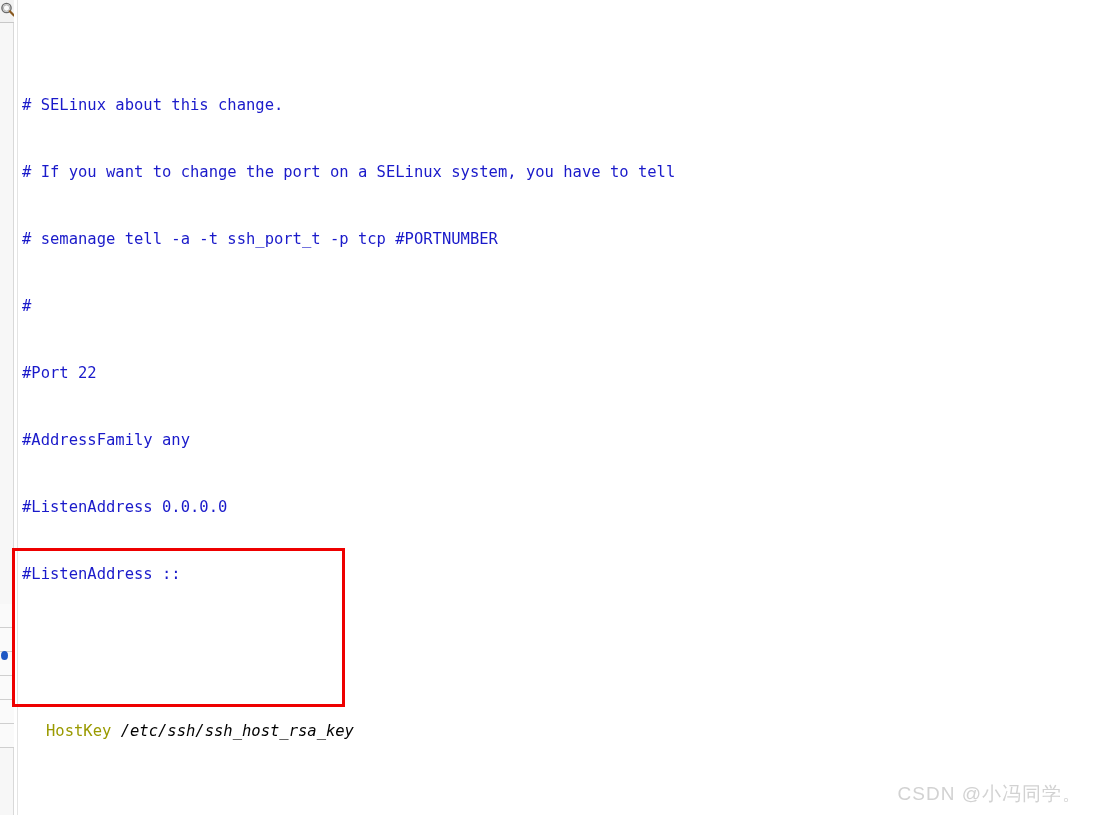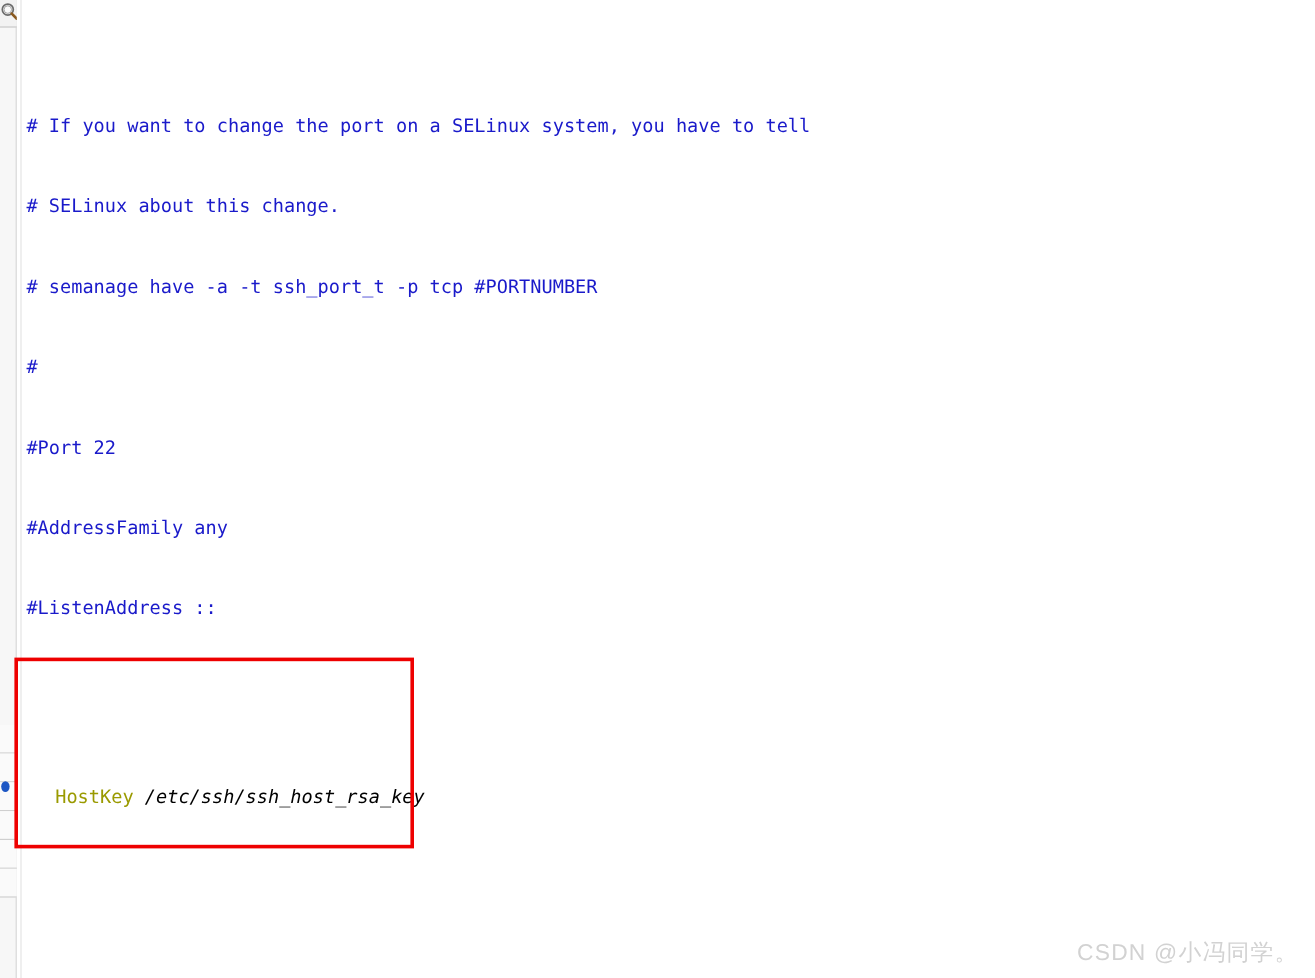--- a/index.html
+++ b/index.html
@@ -132,8 +132,8 @@
 
 <div id="code">
 
+  <div class="line"><span class="cmt"># SELinux about this change.</span></div>
   <div class="line"><span class="cmt"># If you want to change the port on a SELinux system, you have to tell</span></div>
-  <div class="line"><span class="cmt"># SELinux about this change.</span></div>
   <div class="line"><span class="cmt"># semanage have -a -t ssh_port_t -p tcp #PORTNUMBER</span></div>
   <div class="line"><span class="cmt">#</span></div>
   <div class="line"><span class="cmt">#Port 22</span></div>

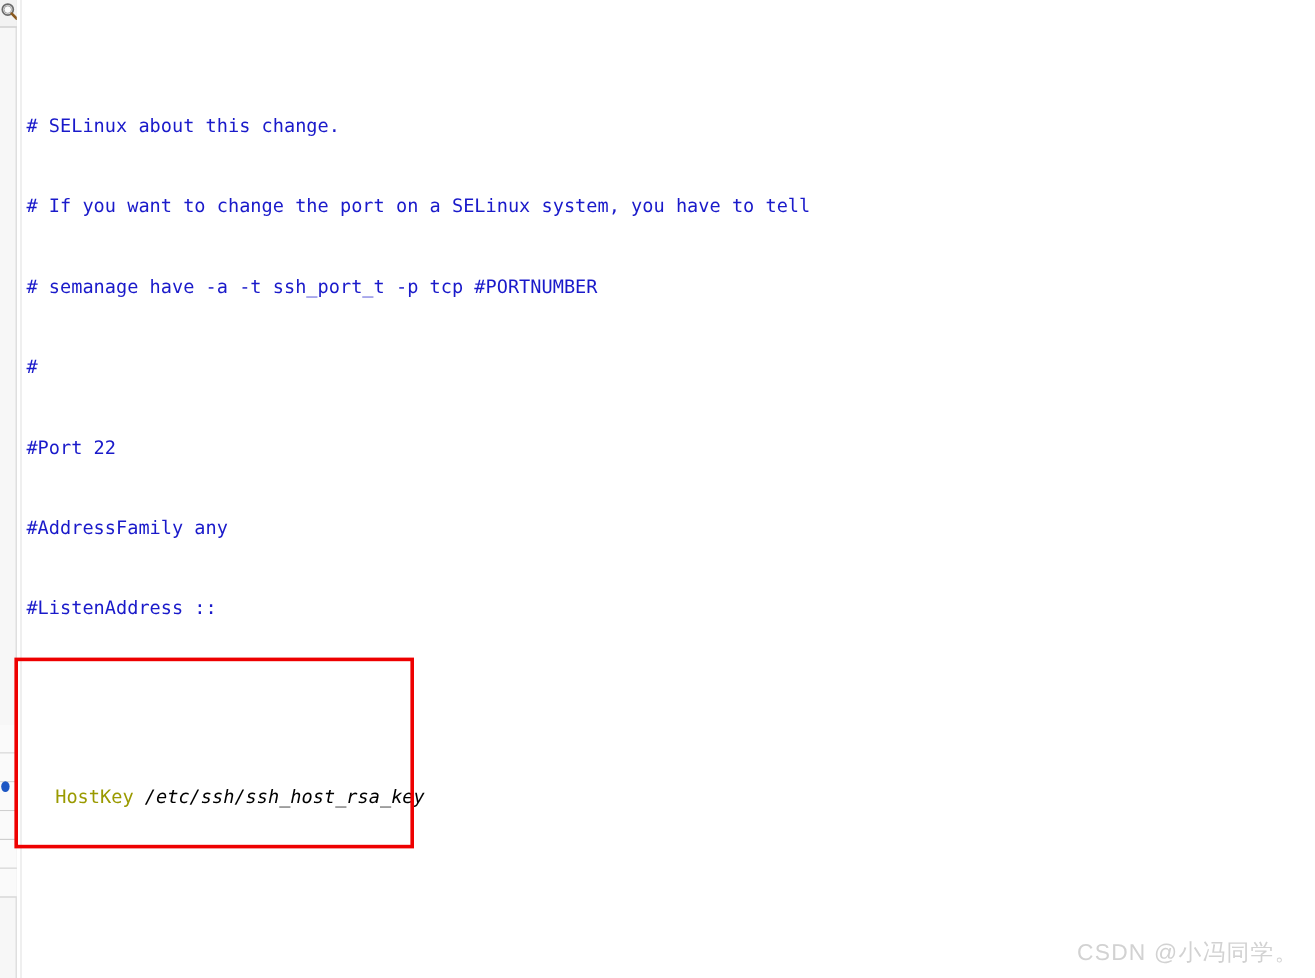--- a/index.html
+++ b/index.html
@@ -134,7 +134,7 @@
 
   <div class="line"><span class="cmt"># SELinux about this change.</span></div>
   <div class="line"><span class="cmt"># If you want to change the port on a SELinux system, you have to tell</span></div>
-  <div class="line"><span class="cmt"># semanage have -a -t ssh_port_t -p tcp #PORTNUMBER</span></div>
+  <div class="line"><span class="cmt"># semanage tell -a -t ssh_port_t -p tcp #PORTNUMBER</span></div>
   <div class="line"><span class="cmt">#</span></div>
   <div class="line"><span class="cmt">#Port 22</span></div>
   <div class="line"><span class="cmt">#AddressFamily any</span></div>

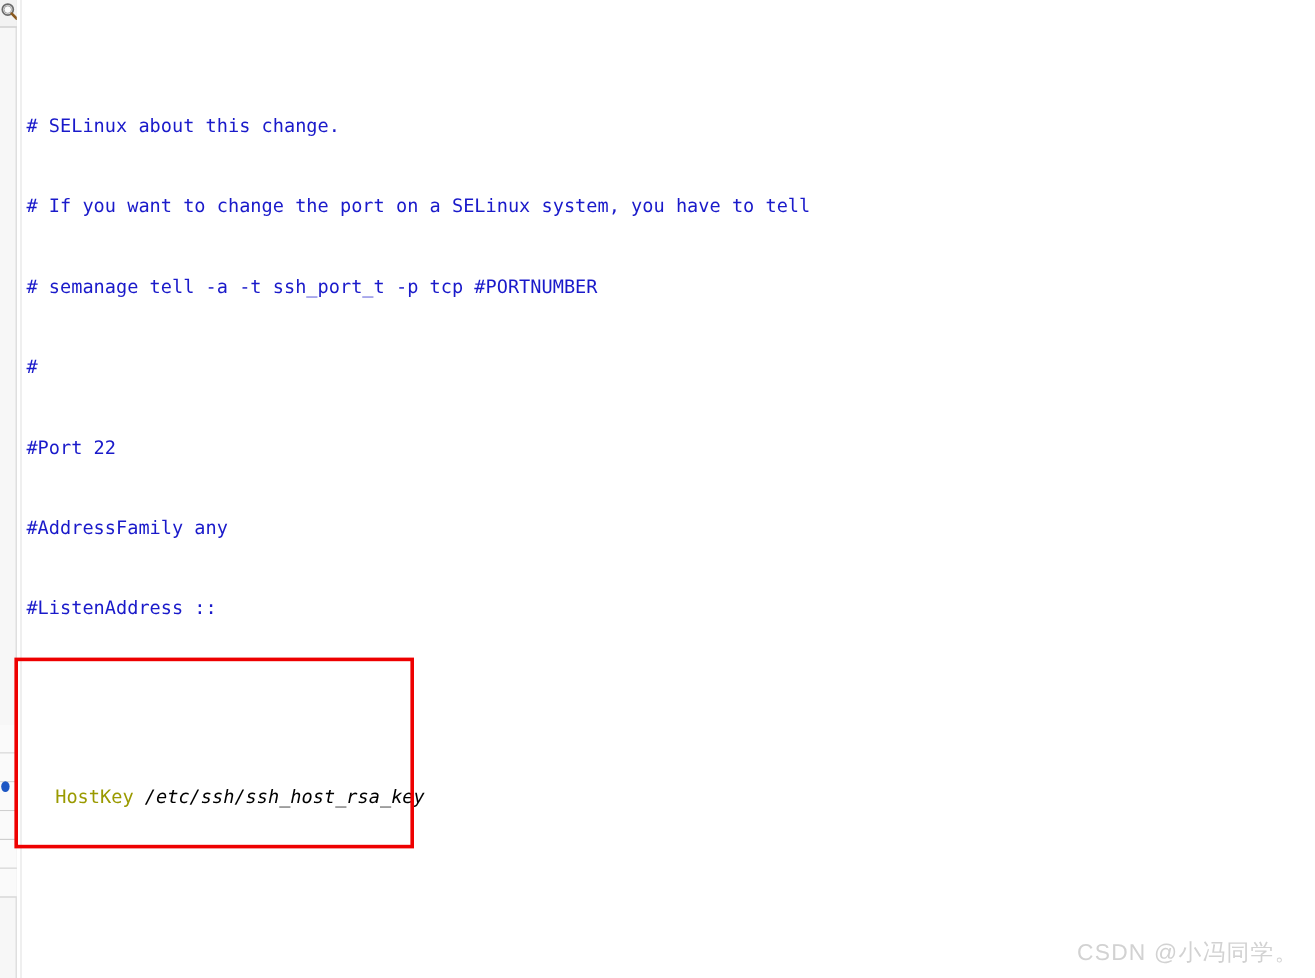--- a/index.html
+++ b/index.html
@@ -138,6 +138,7 @@
   <div class="line"><span class="cmt">#</span></div>
   <div class="line"><span class="cmt">#Port 22</span></div>
   <div class="line"><span class="cmt">#AddressFamily any</span></div>
+  <div class="line"><span class="cmt">#ListenAddress 0.0.0.0</span></div>
   <div class="line"><span class="cmt">#ListenAddress ::</span></div>
   <div class="line">&nbsp;</div>
 

